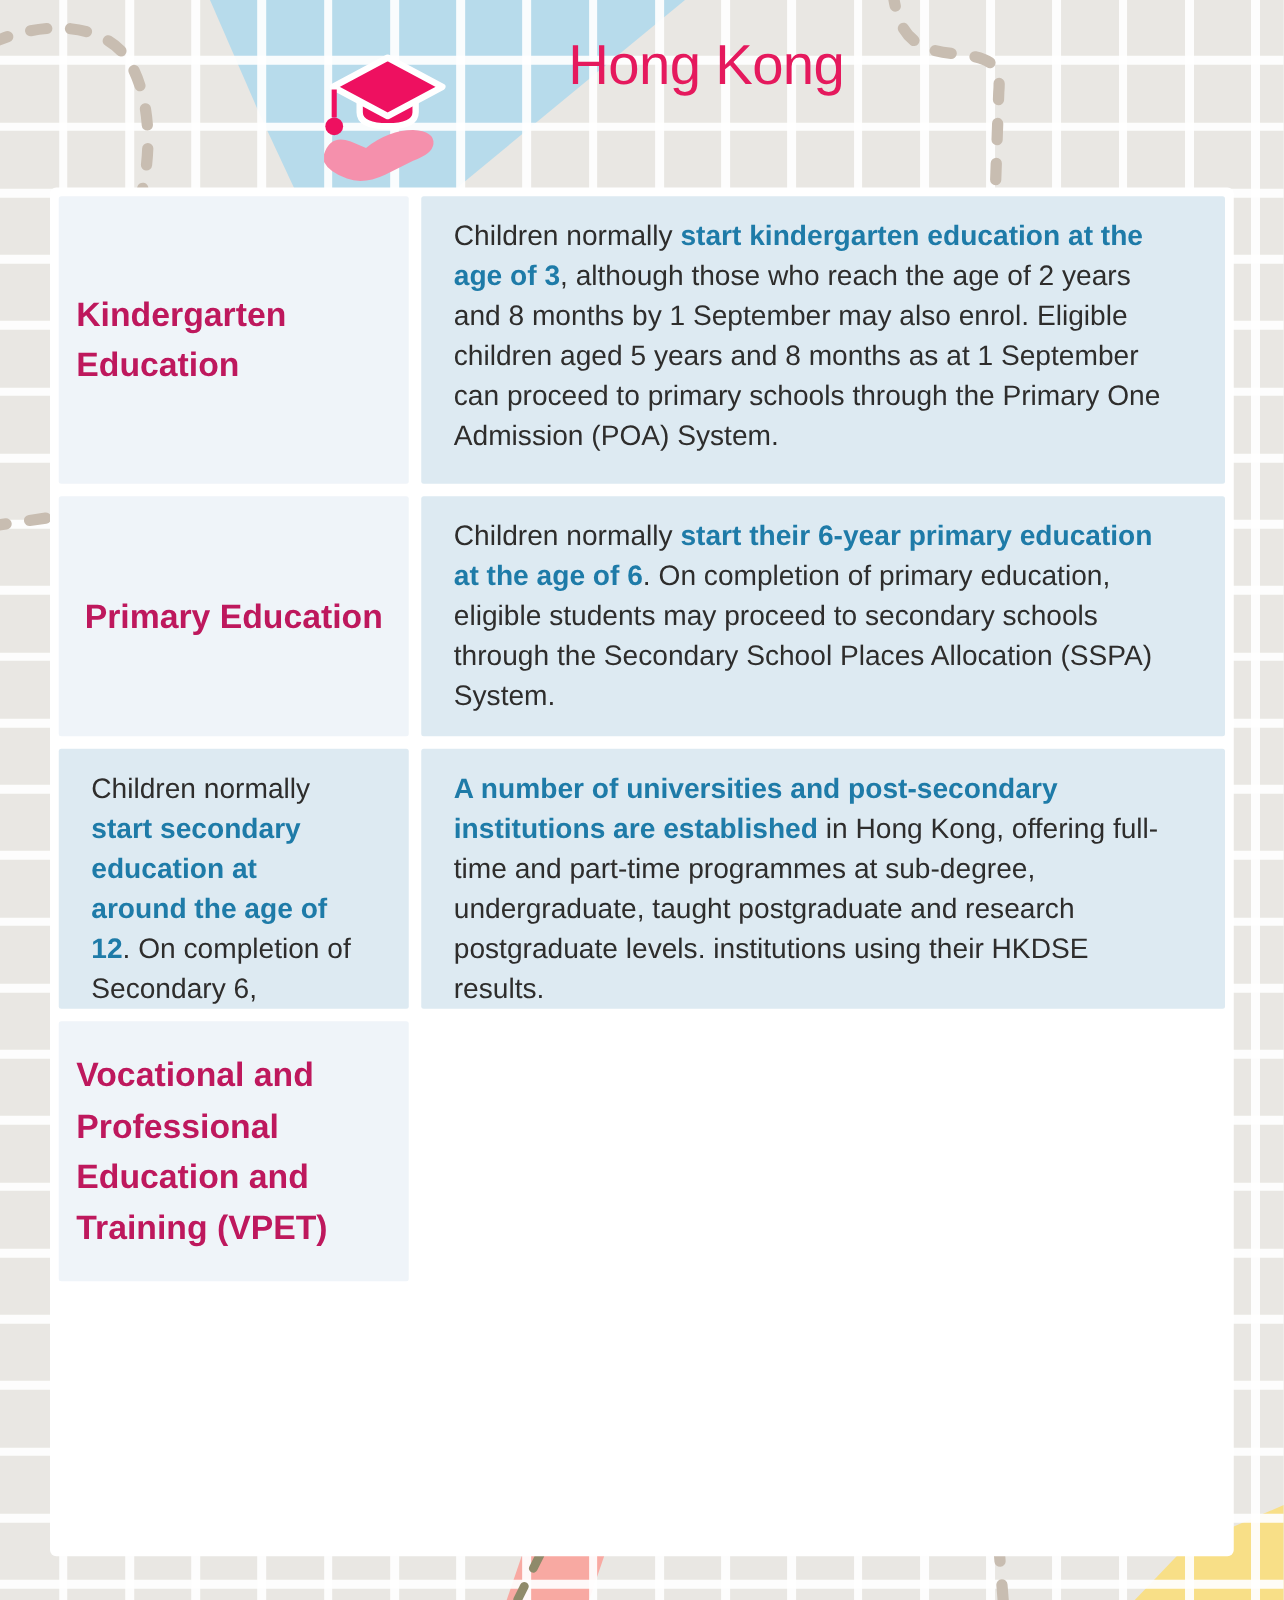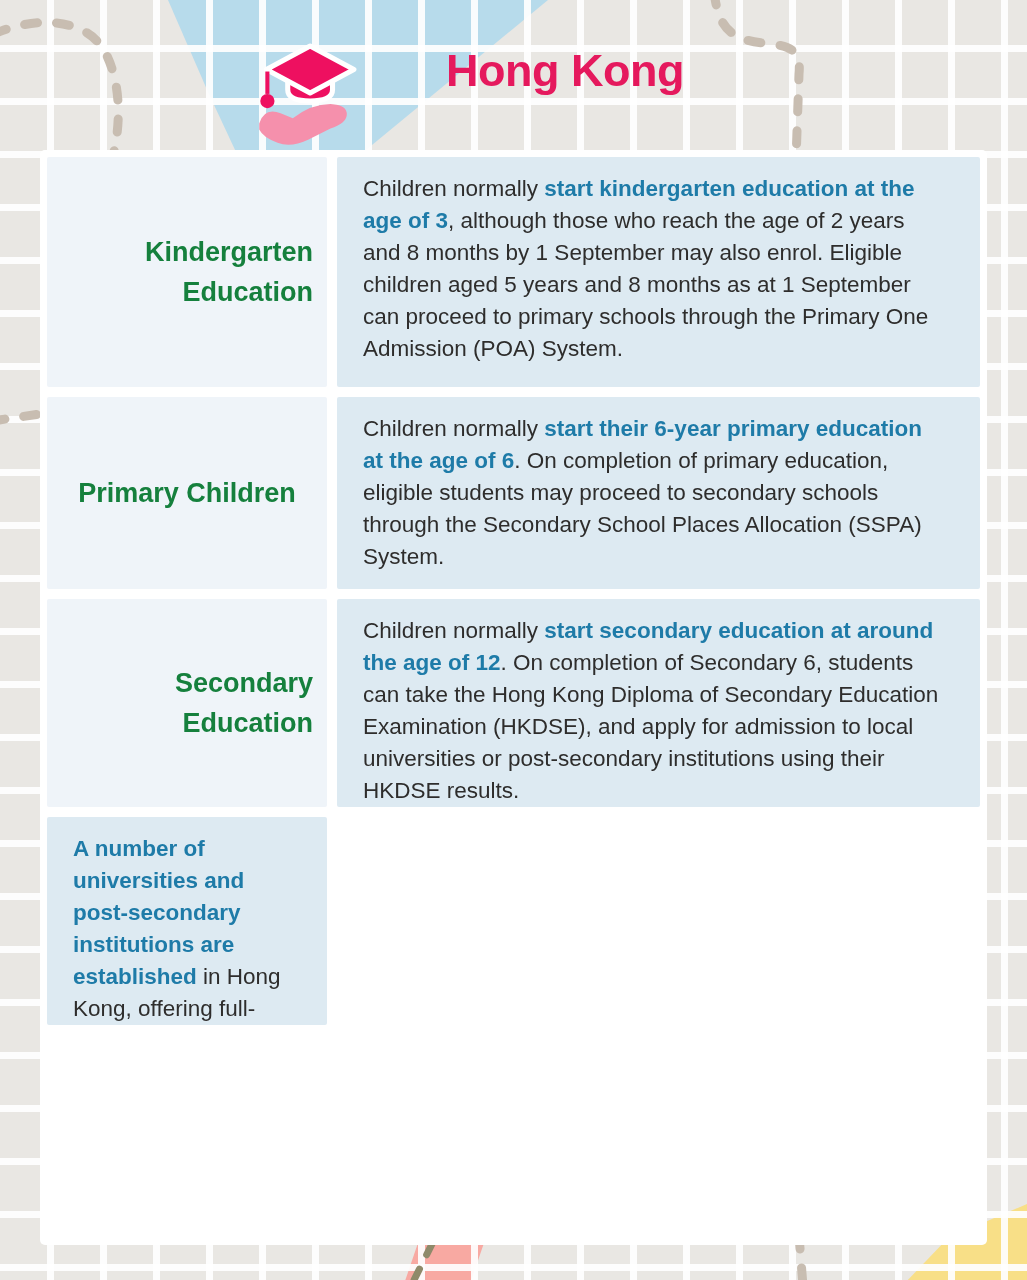--- a/index.html
+++ b/index.html
@@ -48,8 +48,8 @@
   
   .header{position:absolute;z-index:5;left:0;top:0;width:1027px;height:150px;}
   .title{
-    position:absolute;left:320px;top:47px;width:490px;
-    text-align:center;color:#e5195d;font-weight:bold;
+    position:absolute;left:320px;top:28px;width:490px;
+    text-align:center;color:#e5195d;font-weight:normal;
     font-size:45px;line-height:1.07;letter-spacing:-.5px;
   }
   .title span{display:block;}

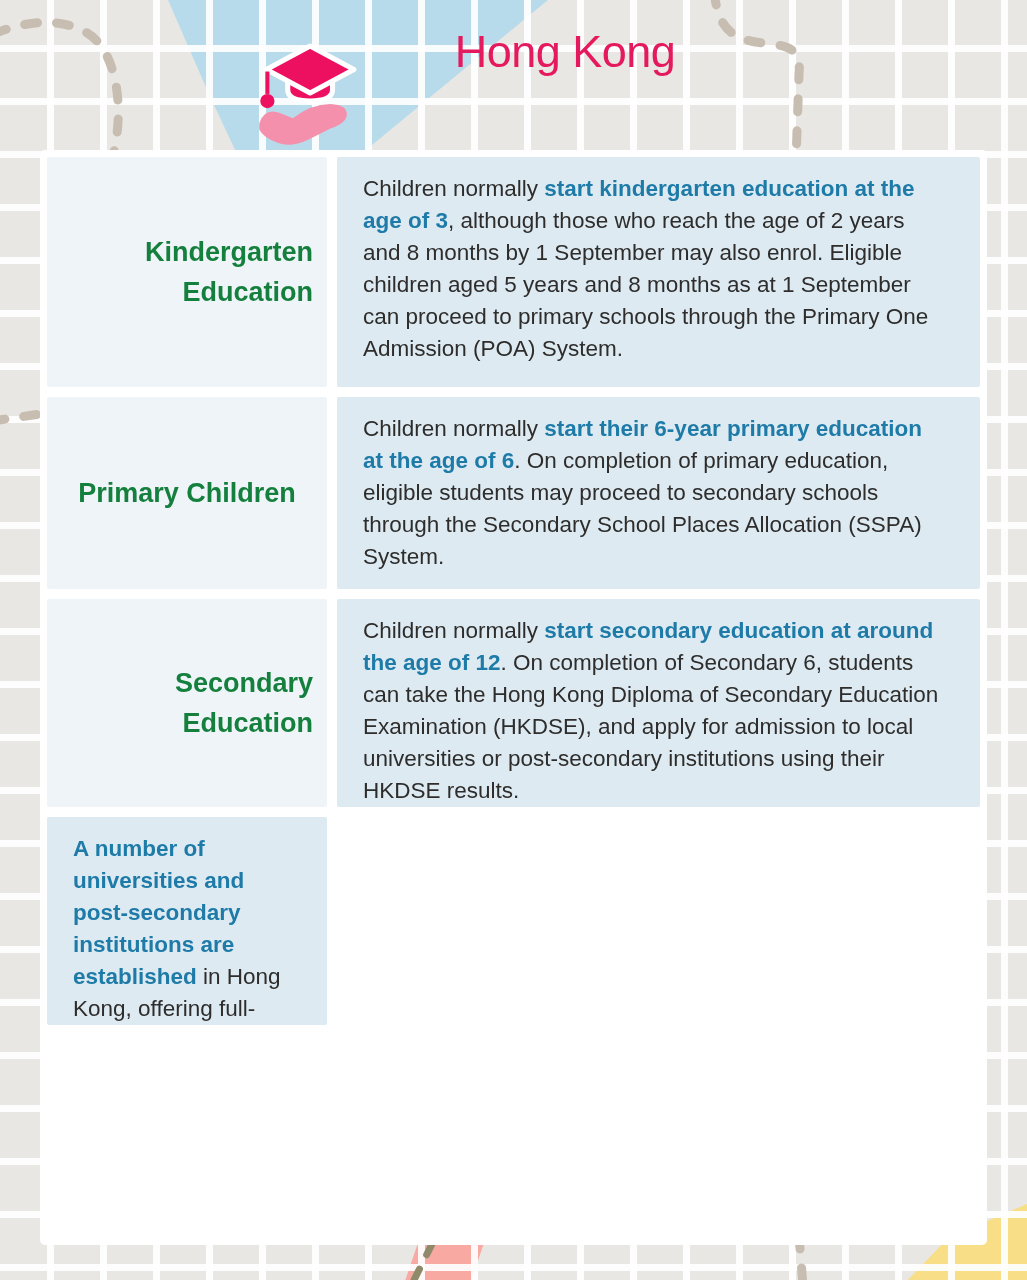--- a/index.html
+++ b/index.html
@@ -34,9 +34,9 @@
   }
   .cell{box-sizing:border-box;overflow:hidden;border-radius:2px;}
   .label-cell{
-    display:flex;align-items:center;justify-content:center;text-align:right;
+    display:flex;align-items:center;justify-content:center;text-align:left;
     padding:0 14px;
-    color:#15803d;font-weight:bold;font-size:27px;line-height:1.5;
+    color:#be185d;font-weight:bold;font-size:27px;line-height:1.5;
     background:#eff4f9;
   }
   .text-cell{

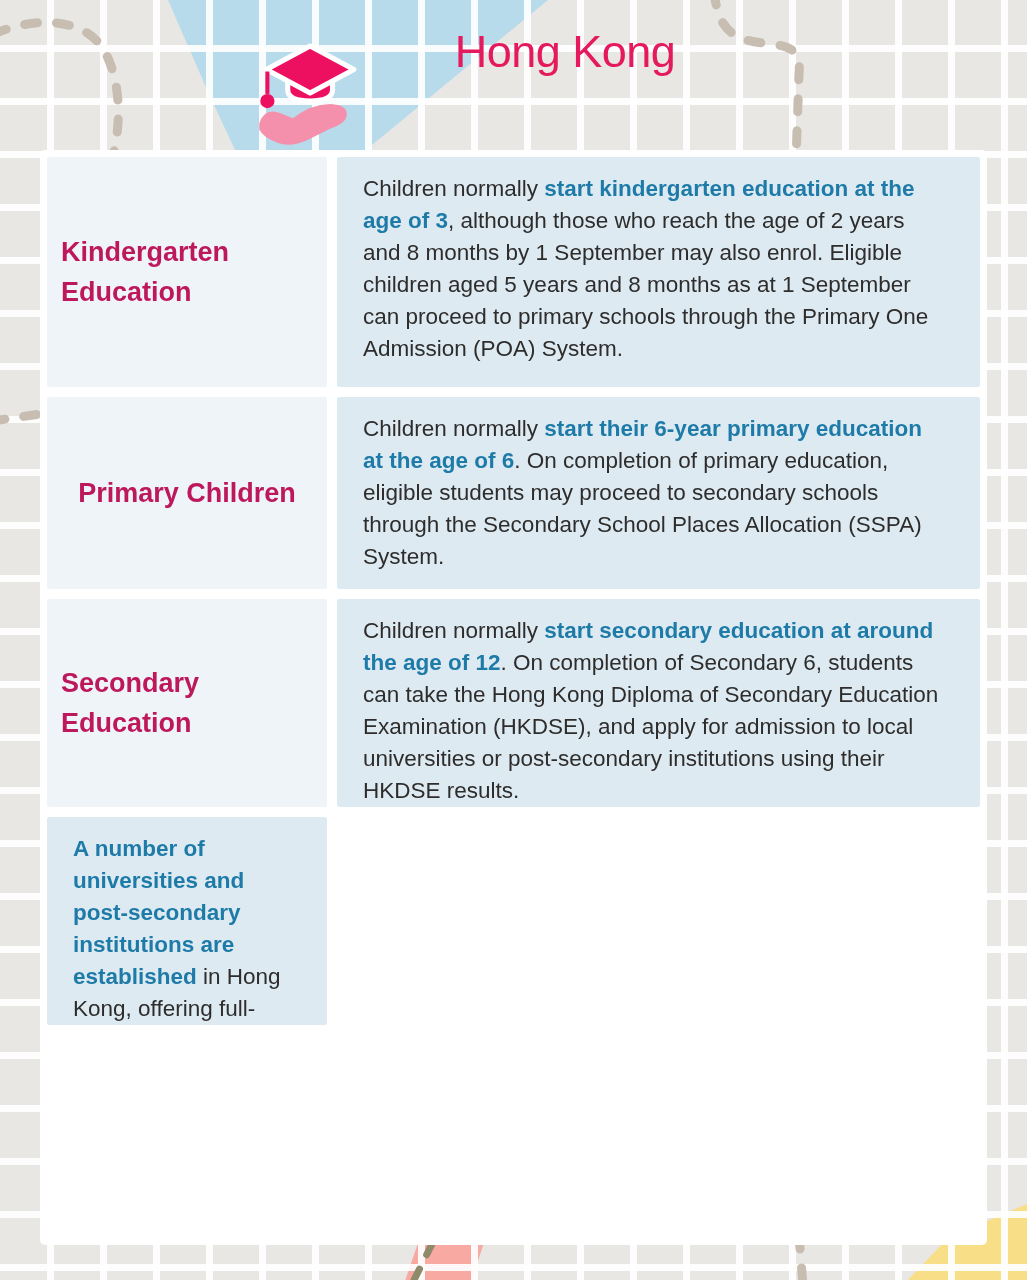--- a/index.html
+++ b/index.html
@@ -99,7 +99,7 @@
   <div class="cell label-cell row1">Kindergarten Education</div>
   <div class="cell text-cell row1"><span>Children normally </span><span class="hl">start kindergarten education at the age of 3</span><span>, although those who reach the age of 2 years and 8 months by 1 September may also enrol. Eligible children aged 5 years and 8 months as at 1 September can proceed to primary schools through the Primary One Admission (POA) System.</span></div>
 
-  <div class="cell label-cell row2">Primary Children</div>
+  <div class="cell label-cell row2">Primary Education</div>
   <div class="cell text-cell row2"><span>Children normally </span><span class="hl">start their 6-year primary education at the age of 6</span><span>. On completion of primary education, eligible students may proceed to secondary schools through the Secondary School Places Allocation (SSPA) System.</span></div>
 
   <div class="cell label-cell row3">Secondary Education</div>

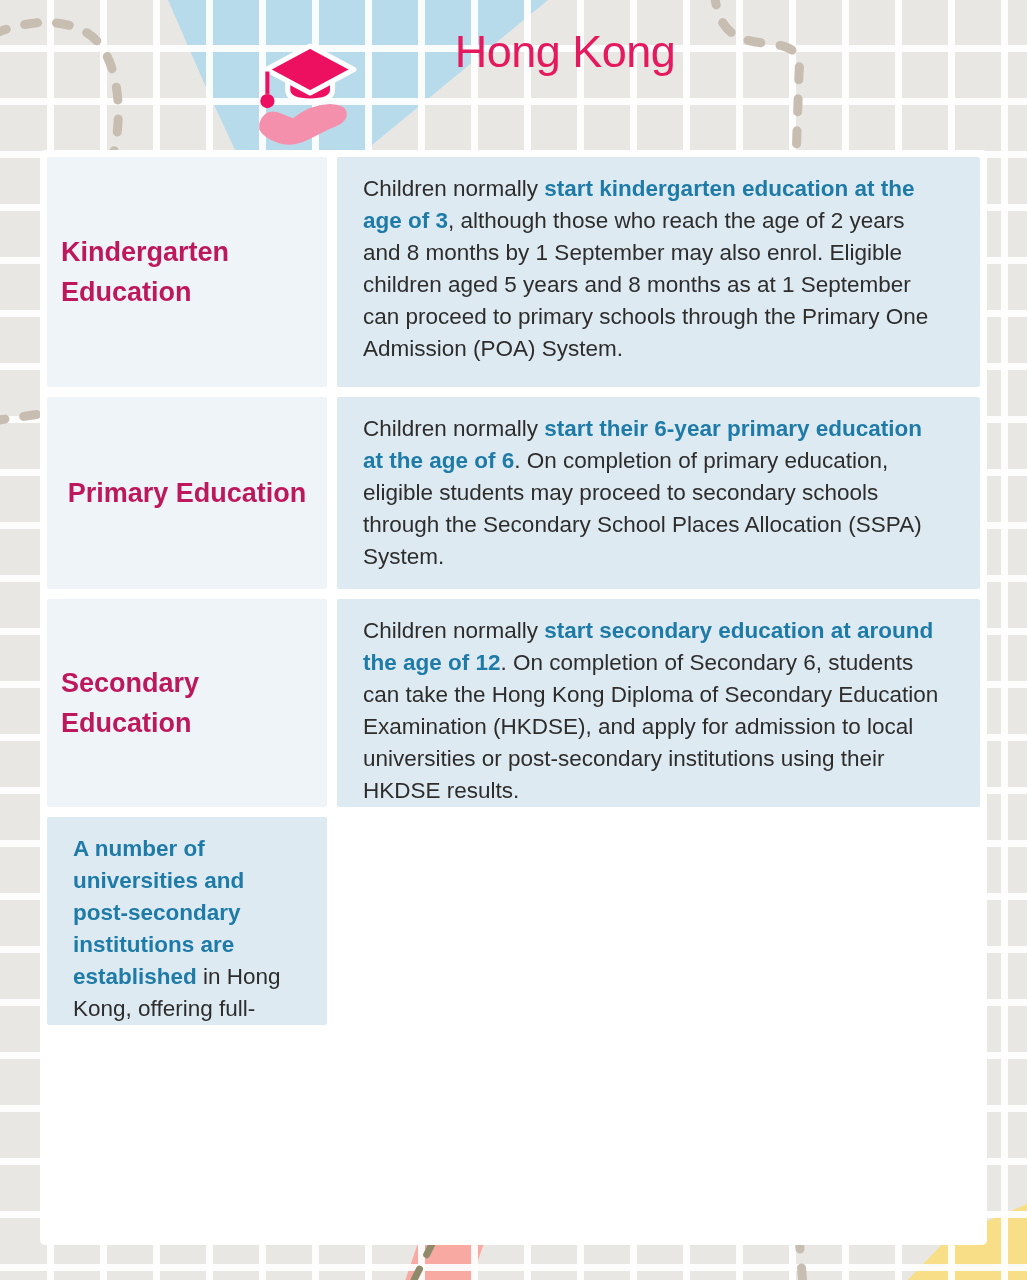--- a/index.html
+++ b/index.html
@@ -102,7 +102,6 @@
   <div class="cell label-cell row2">Primary Education</div>
   <div class="cell text-cell row2"><span>Children normally </span><span class="hl">start their 6-year primary education at the age of 6</span><span>. On completion of primary education, eligible students may proceed to secondary schools through the Secondary School Places Allocation (SSPA) System.</span></div>
 
-  <div class="cell label-cell row3">Secondary Education</div>
   <div class="cell text-cell row3"><span>Children normally </span><span class="hl">start secondary education at around the age of 12</span><span>. On completion of Secondary 6, students can take the Hong Kong Diploma of Secondary Education Examination (HKDSE), and apply for admission to local universities or post-secondary institutions using their HKDSE results.</span></div>
 
   <div class="cell text-cell row4"><span class="hl">A number of universities and post-secondary institutions are established</span><span> in Hong Kong, offering full-time and part-time programmes at sub-degree, undergraduate, taught postgraduate and research postgraduate levels. institutions using their HKDSE results.</span></div>

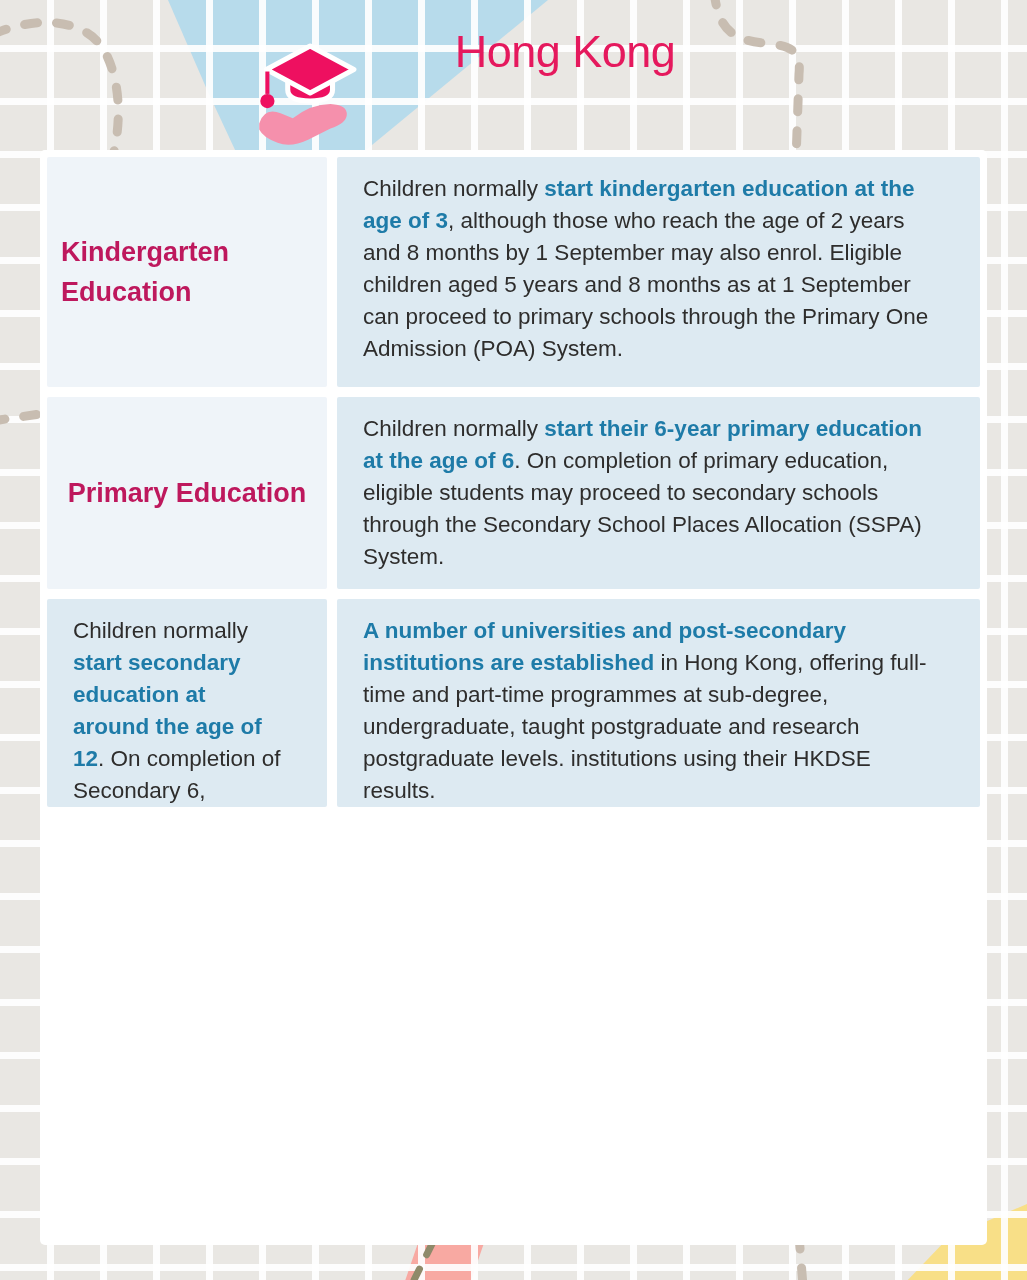--- a/index.html
+++ b/index.html
@@ -106,6 +106,7 @@
 
   <div class="cell text-cell row4"><span class="hl">A number of universities and post-secondary institutions are established</span><span> in Hong Kong, offering full-time and part-time programmes at sub-degree, undergraduate, taught postgraduate and research postgraduate levels. institutions using their HKDSE results.</span></div>
 
+  <div class="cell label-cell row5">Vocational and Professional Education and Training (VPET)</div>
 </main>
 
 </body></html>

